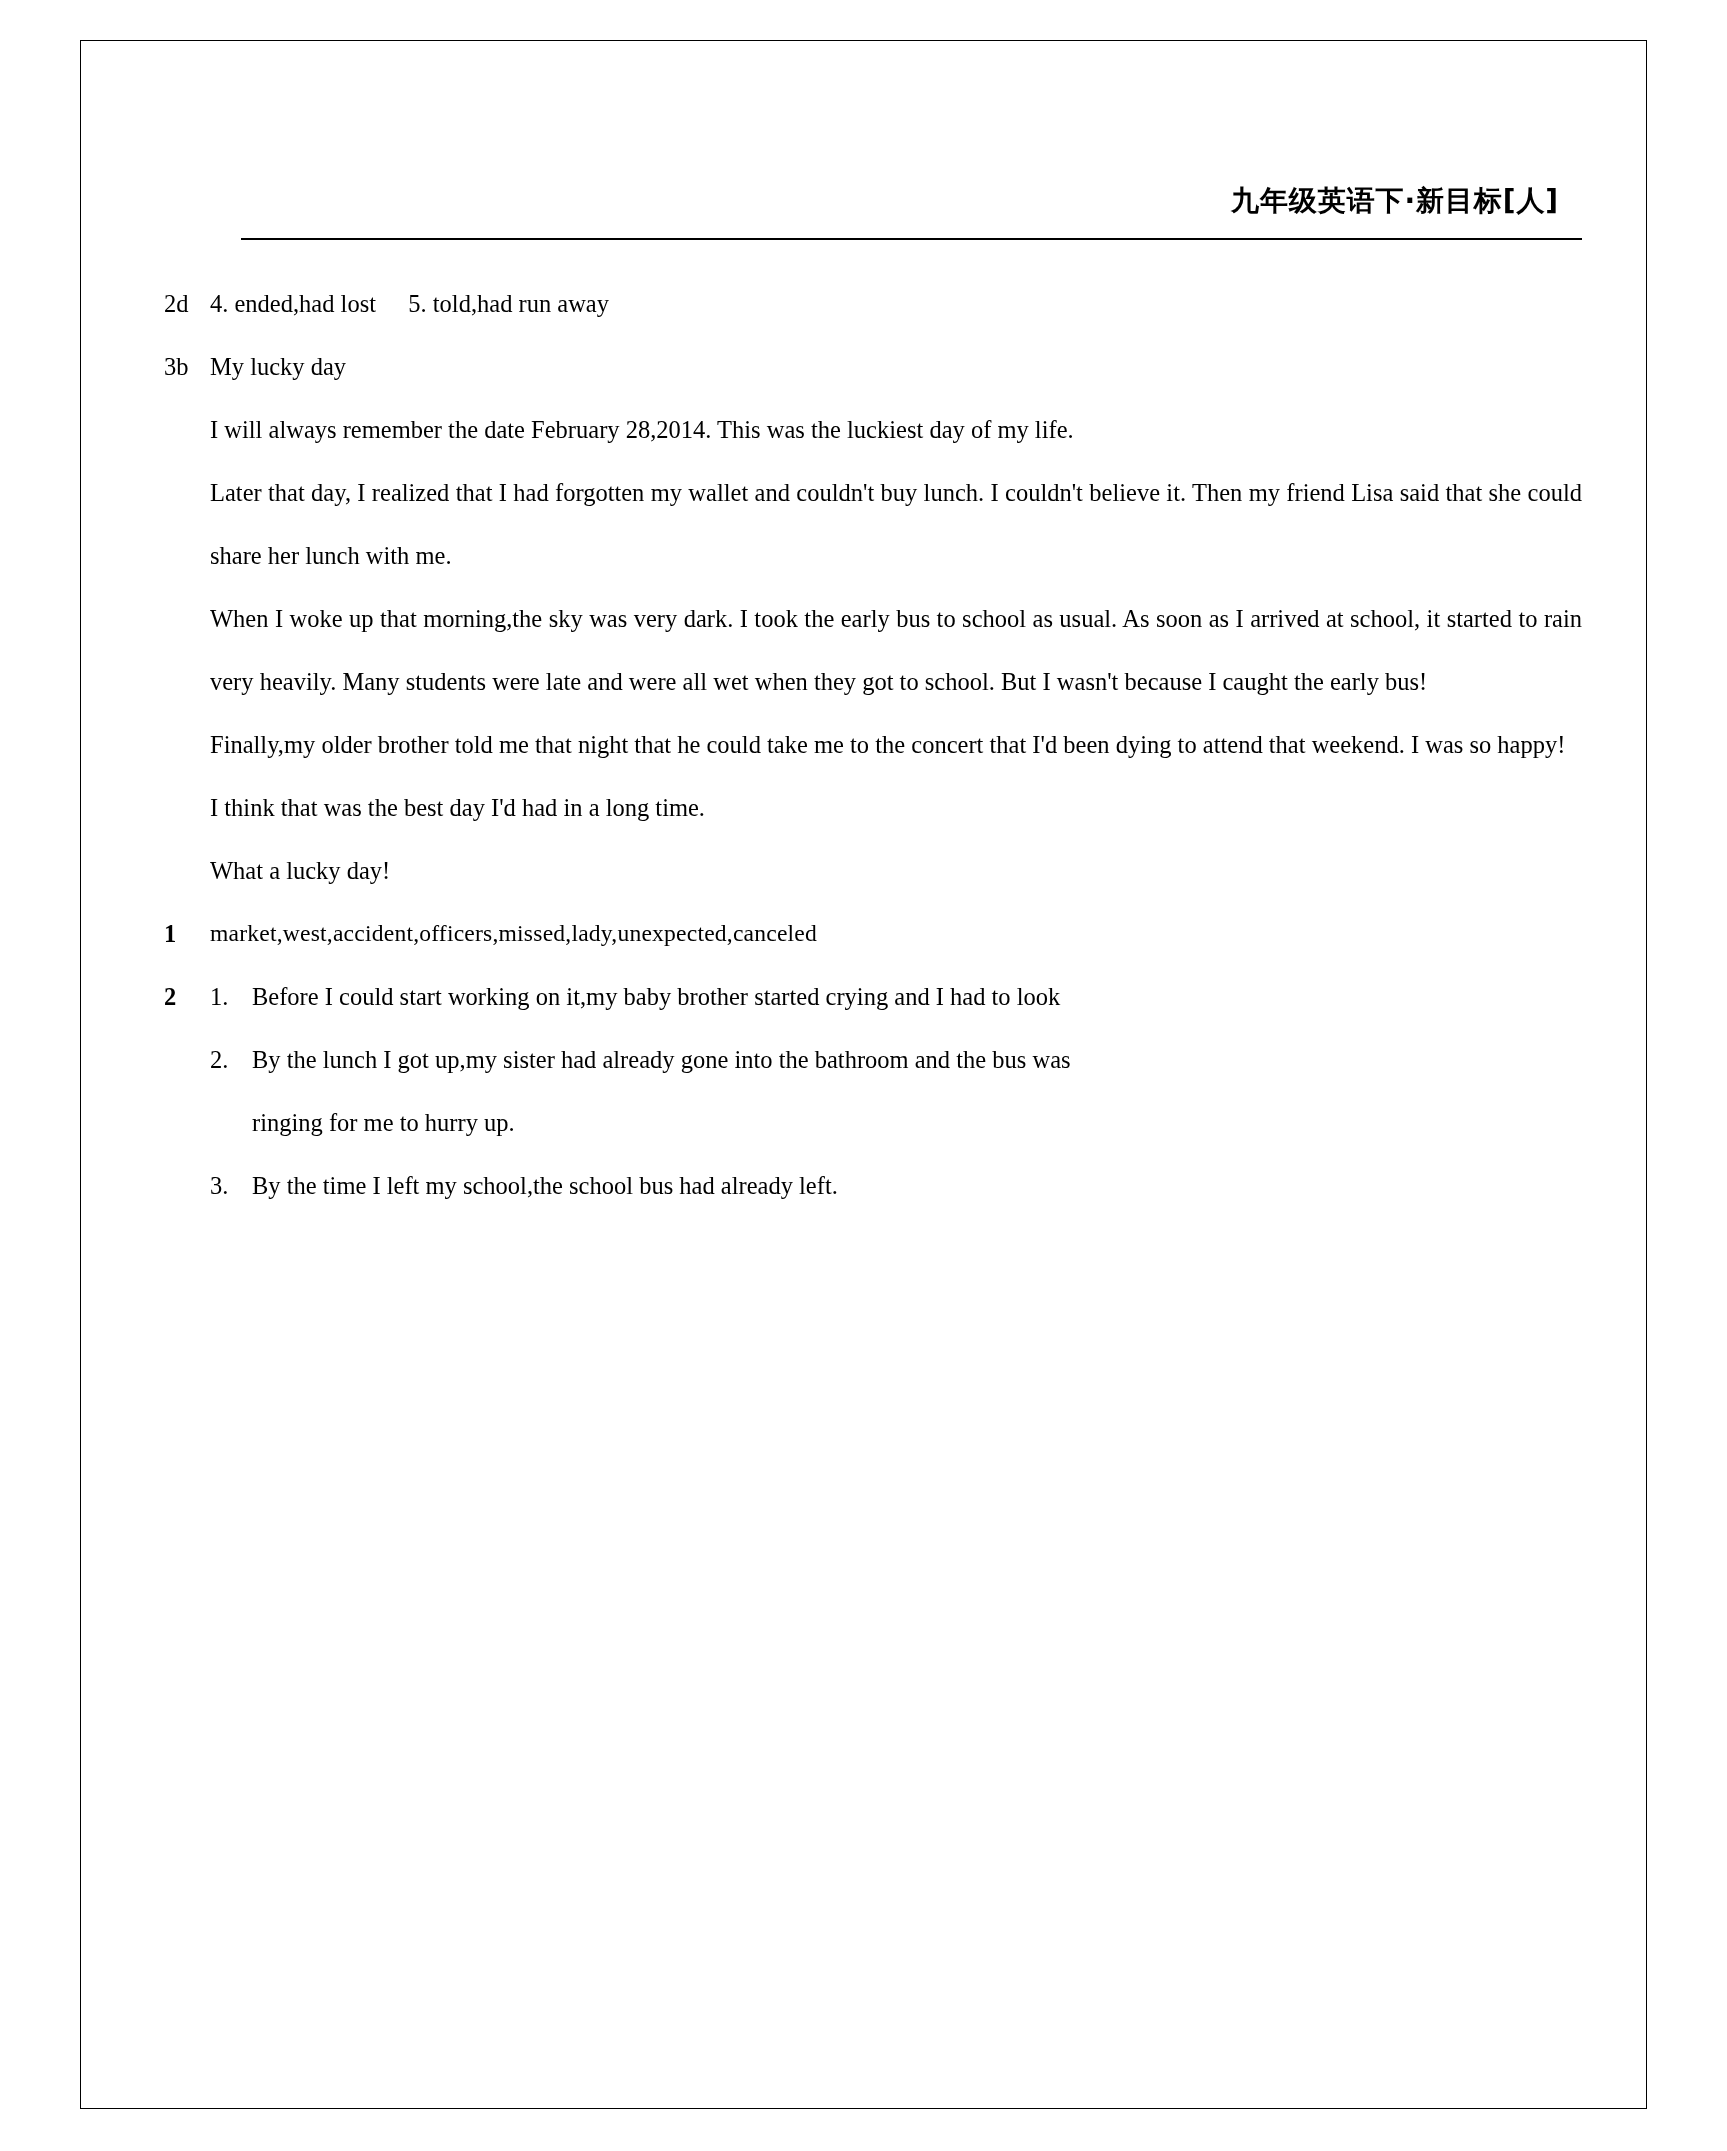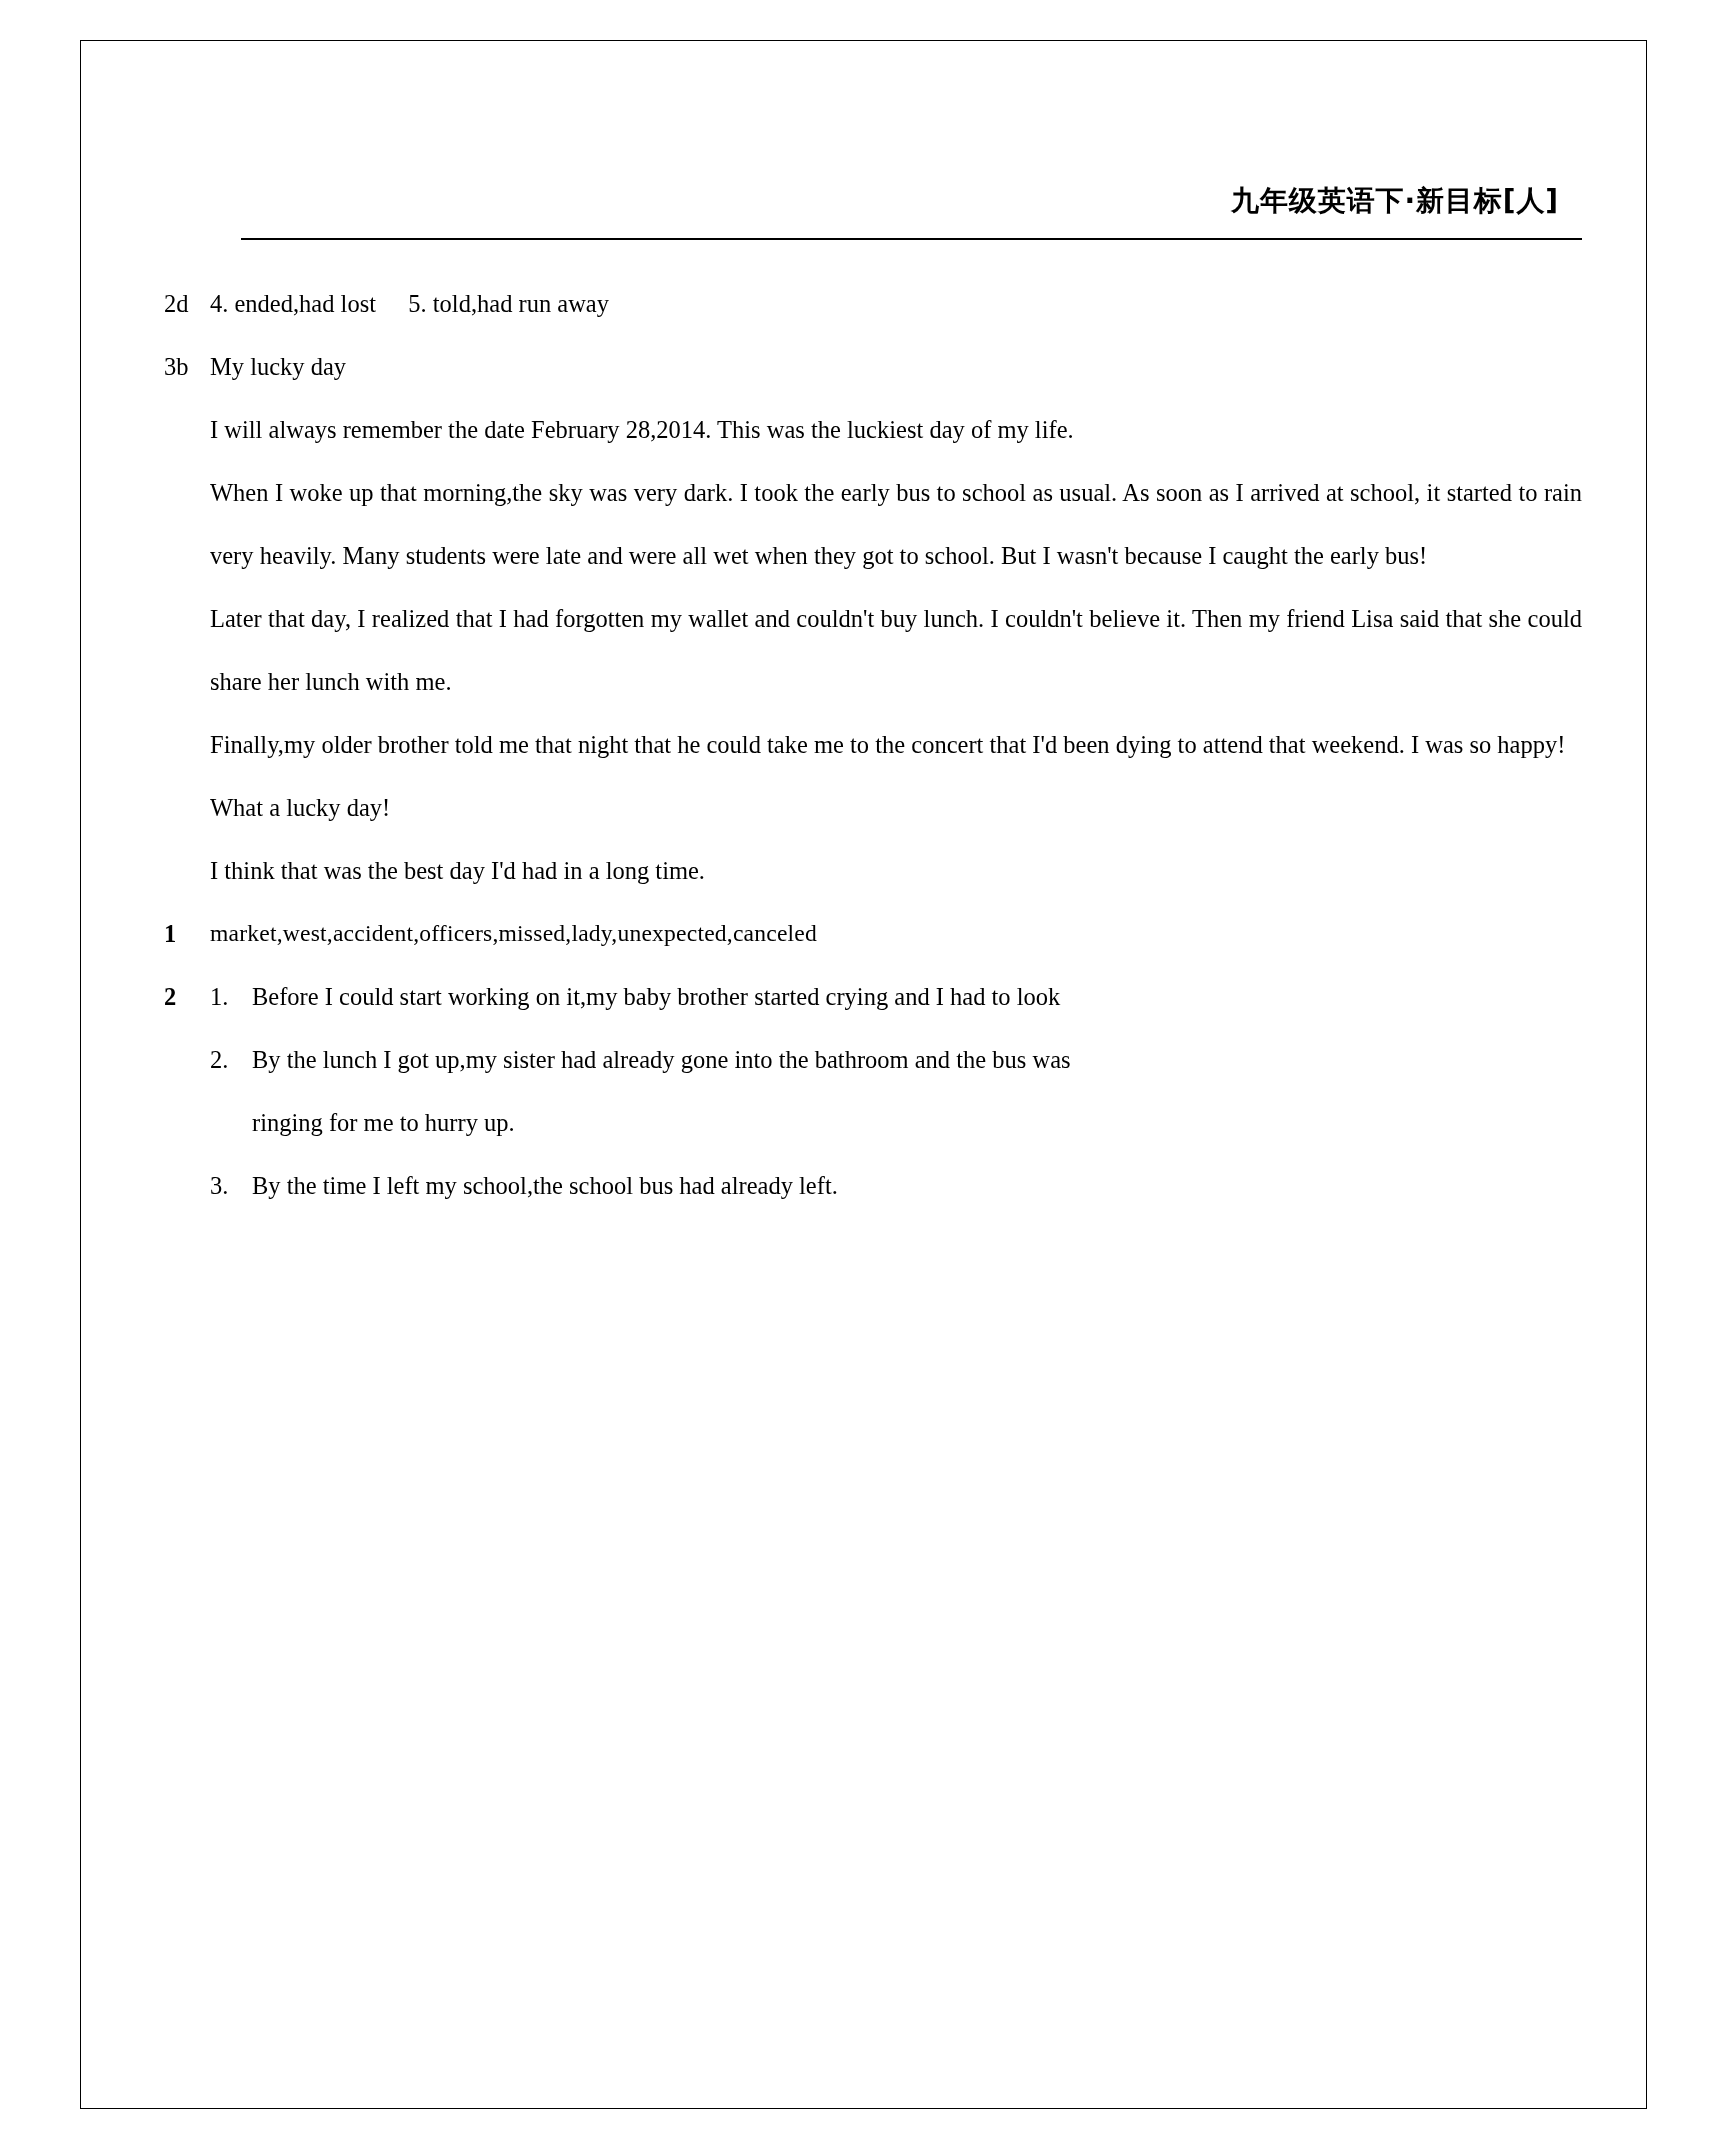--- a/index.html
+++ b/index.html
@@ -174,8 +174,8 @@
         <div class="block">
           <div class="center">My lucky day</div>
           <div class="para">I will always remember the date February 28,2014. This was the luckiest day of my life.</div>
+          <div class="para">Later that day, I realized that I had forgotten my wallet and couldn't buy lunch. I couldn't believe it. Then my friend Lisa said that she could share her lunch with me.</div>
           <div class="para">When I woke up that morning,the sky was very dark. I took the early bus to school as usual. As soon as I arrived at school, it started to rain very heavily. Many students were late and were all wet when they got to school. But I wasn't because I caught the early bus!</div>
-          <div class="para">Later that day, I realized that I had forgotten my wallet and couldn't buy lunch. I couldn't believe it. Then my friend Lisa said that she could share her lunch with me.</div>
           <div class="para">Finally,my older brother told me that night that he could take me to the concert that I'd been dying to attend that weekend. I was so happy!</div>
           <div class="para-last">What a lucky day!</div>
           <div class="para-last">I think that was the best day I'd had in a long time.</div>

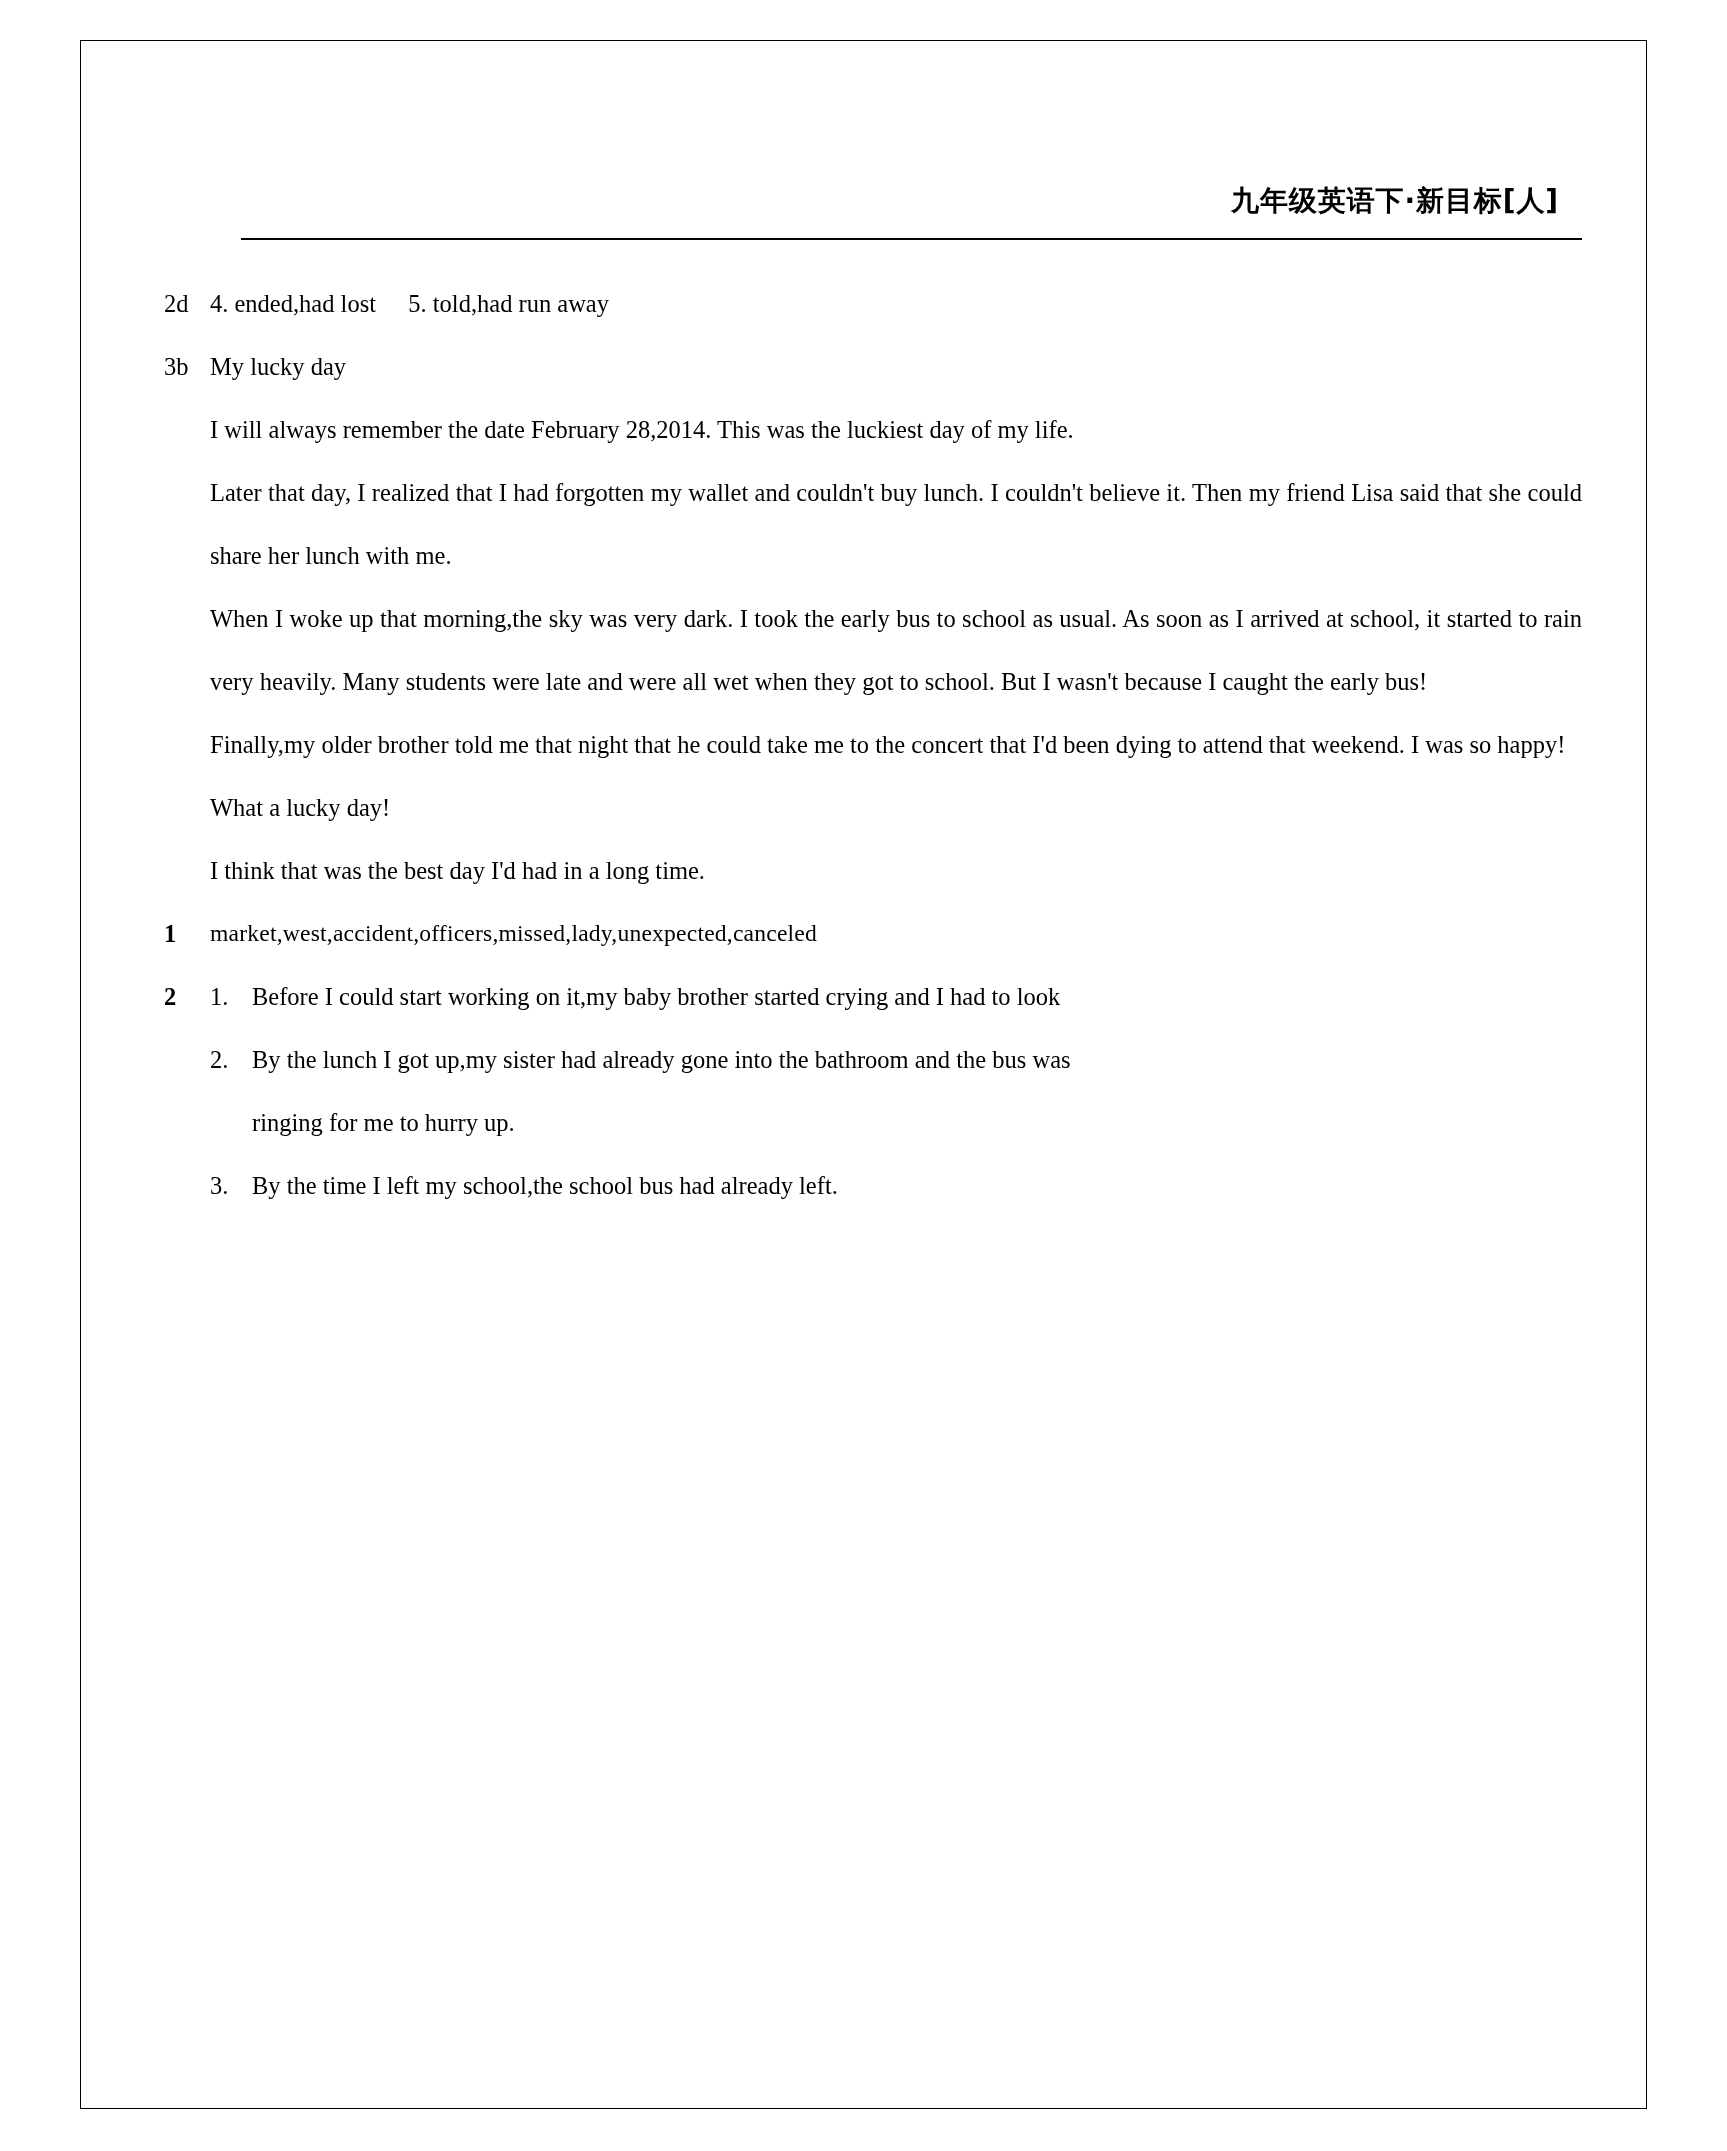--- a/index.html
+++ b/index.html
@@ -177,8 +177,8 @@
           <div class="para">Later that day, I realized that I had forgotten my wallet and couldn't buy lunch. I couldn't believe it. Then my friend Lisa said that she could share her lunch with me.</div>
           <div class="para">When I woke up that morning,the sky was very dark. I took the early bus to school as usual. As soon as I arrived at school, it started to rain very heavily. Many students were late and were all wet when they got to school. But I wasn't because I caught the early bus!</div>
           <div class="para">Finally,my older brother told me that night that he could take me to the concert that I'd been dying to attend that weekend. I was so happy!</div>
+          <div class="para-last">I think that was the best day I'd had in a long time.</div>
           <div class="para-last">What a lucky day!</div>
-          <div class="para-last">I think that was the best day I'd had in a long time.</div>
         </div>
       </div>
 

